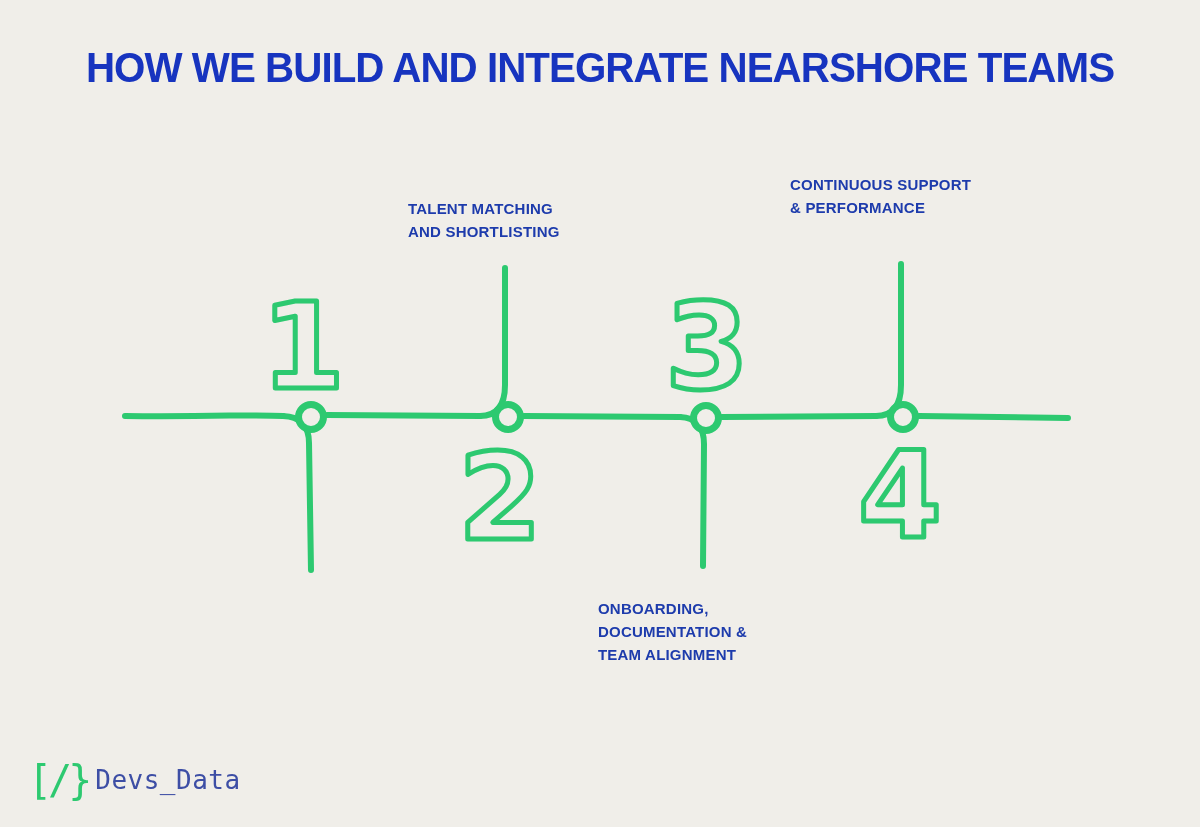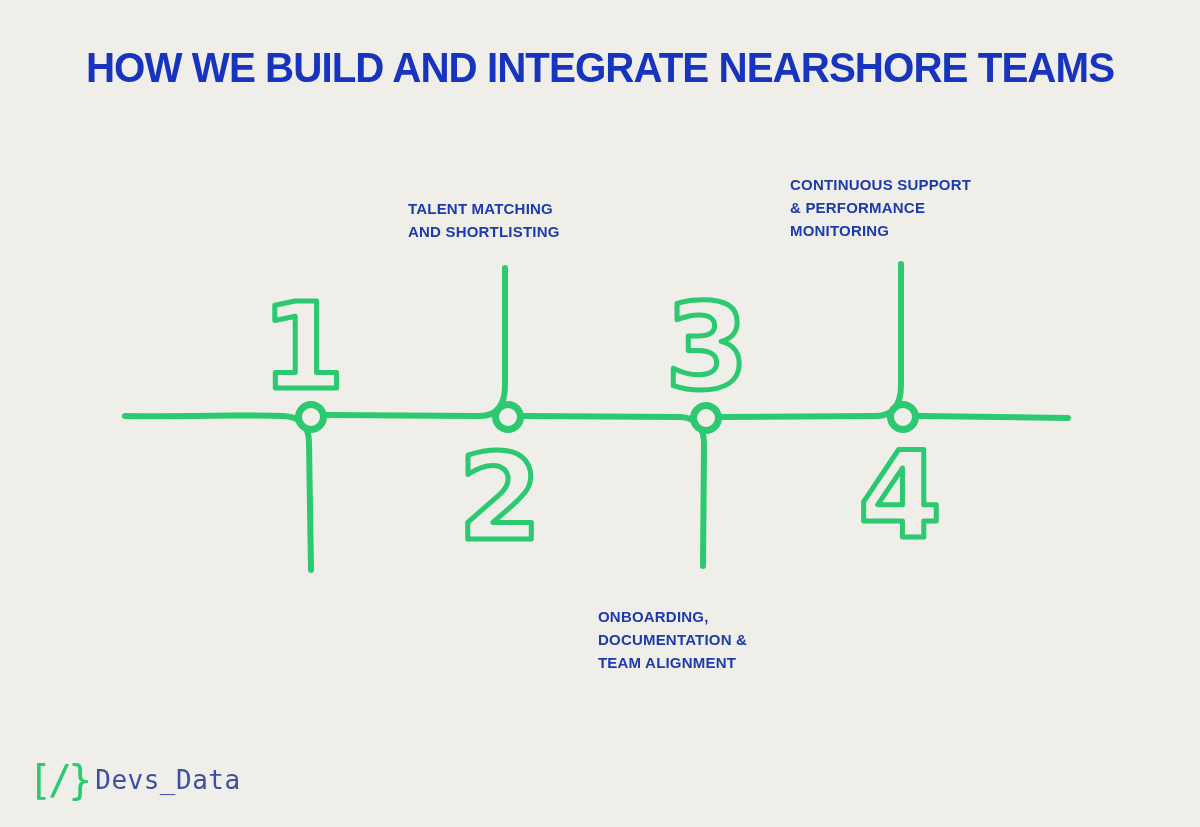--- a/index.html
+++ b/index.html
@@ -111,7 +111,6 @@
   <div class="step-label" style="left:790px;top:173px;">
     <div>CONTINUOUS SUPPORT</div>
     <div>&amp; PERFORMANCE</div>
-    <div>MONITORING</div>
   </div>
 
   <div class="logo">

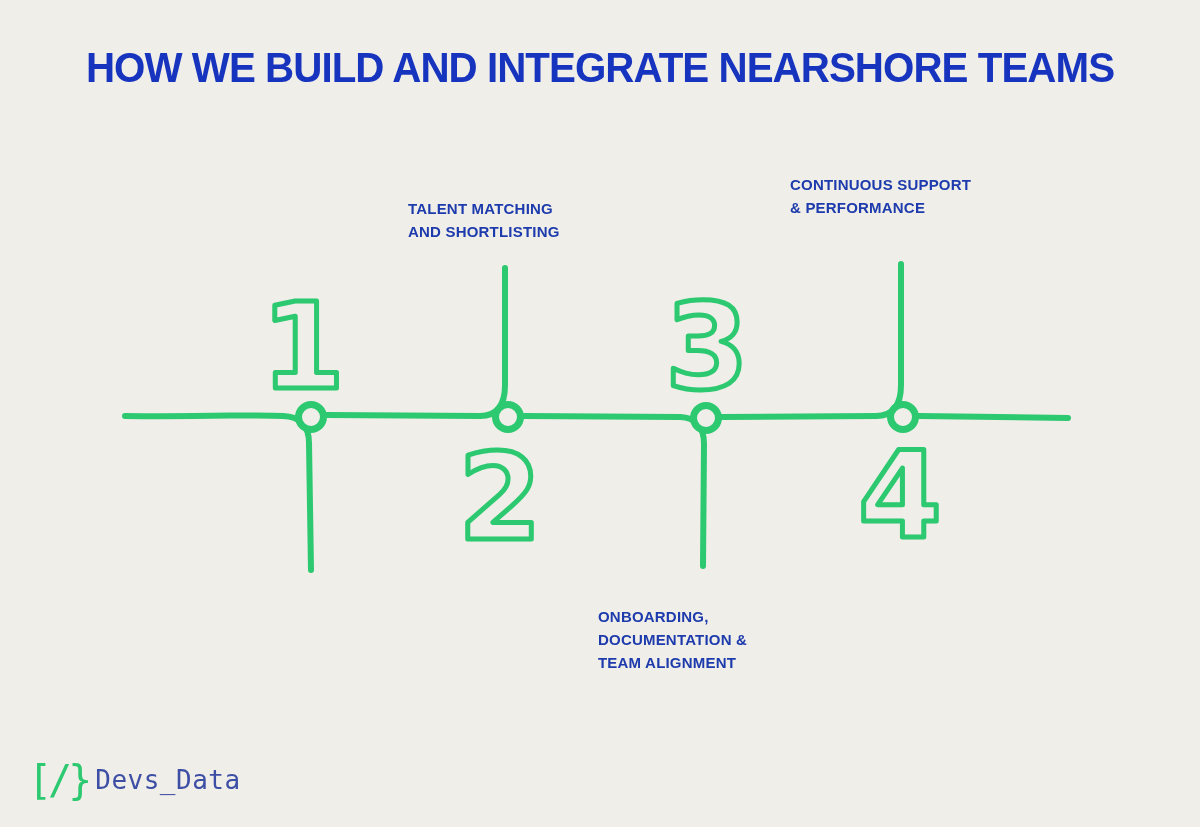--- a/index.html
+++ b/index.html
@@ -102,7 +102,7 @@
     <div>AND SHORTLISTING</div>
   </div>
 
-  <div class="step-label" style="left:598px;top:597px;margin-top:8px;">
+  <div class="step-label" style="left:598px;top:597px;">
     <div>ONBOARDING,</div>
     <div>DOCUMENTATION &amp;</div>
     <div>TEAM ALIGNMENT</div>

